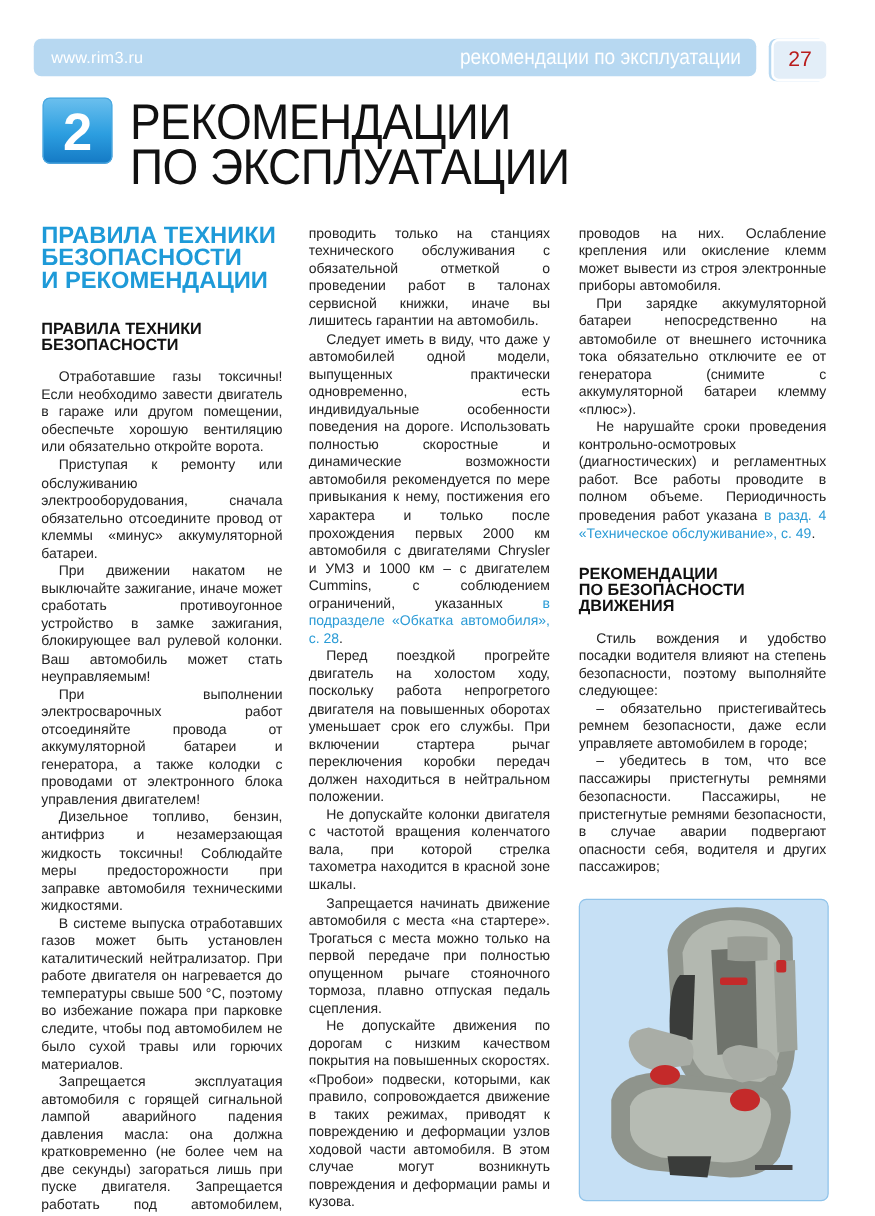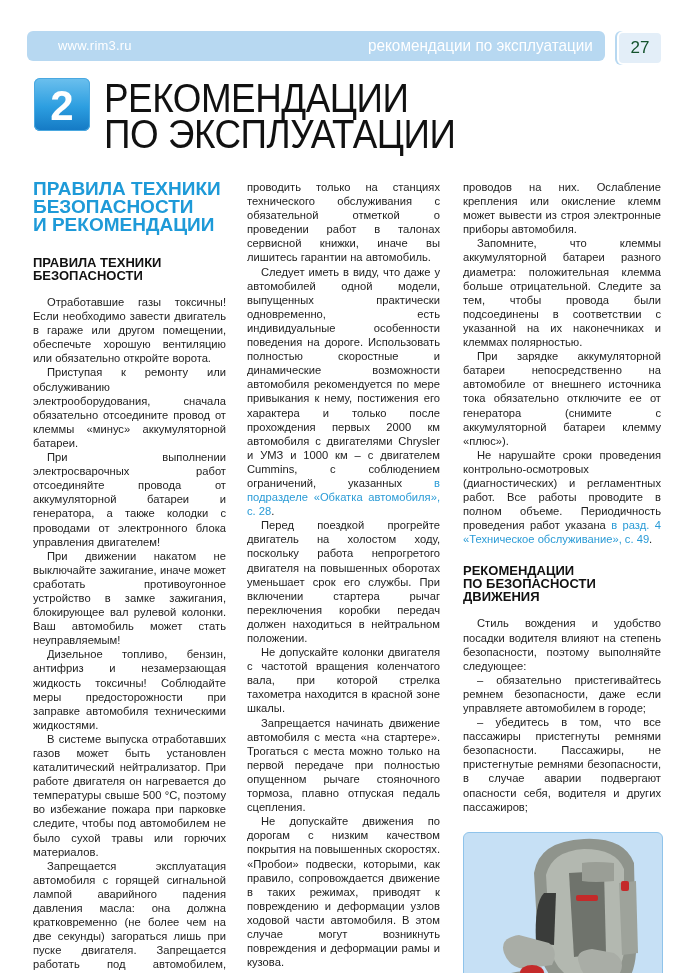--- a/index.html
+++ b/index.html
@@ -8,7 +8,7 @@
 
   .header-bar { position: absolute; left: 27px; top: 31px; width: 578px; height: 30px;
                 background: #b7d8f1; border-radius: 6px; }
-  .header-url { position: absolute; left: 14px; top: 7px; font-size: 13px; color: #ffffff; letter-spacing: 0.2px; margin-left: 17px; }
+  .header-url { position: absolute; left: 14px; top: 7px; font-size: 13px; color: #ffffff; letter-spacing: 0.2px; }
   .header-section { position: absolute; right: 12px; top: 5px; font-size: 17px; color: #ffffff; transform: scaleX(0.9); transform-origin: right center; }
   .page-num-box { position: absolute; left: 617px; top: 31px; width: 42px; height: 30px;
                   background: #e3eef8; border-radius: 6px; border: 2px solid #ffffff;

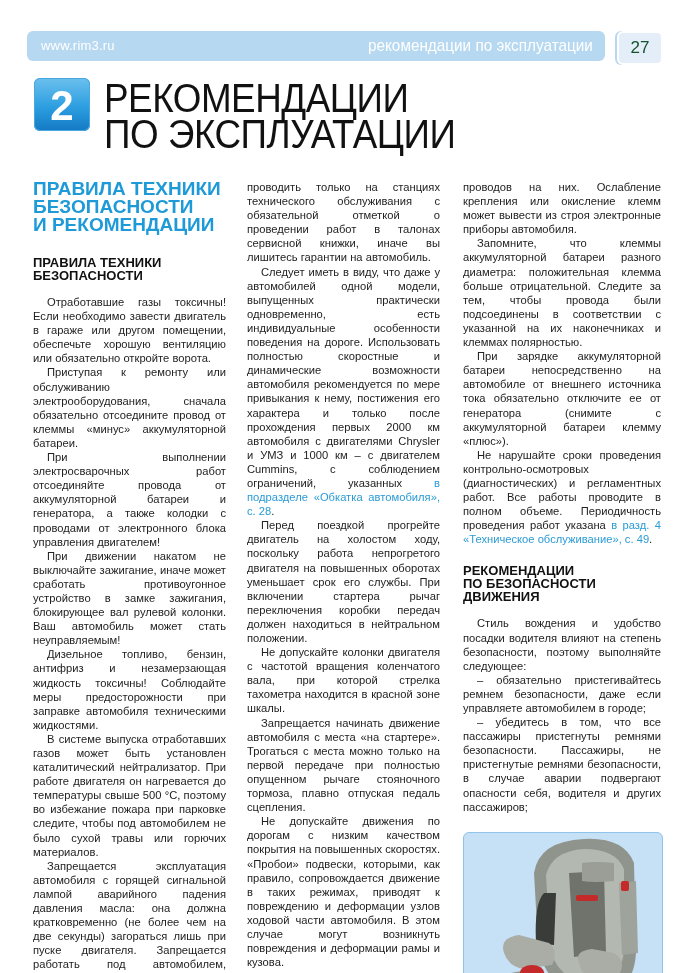--- a/index.html
+++ b/index.html
@@ -13,7 +13,7 @@
   .page-num-box { position: absolute; left: 617px; top: 31px; width: 42px; height: 30px;
                   background: #e3eef8; border-radius: 6px; border: 2px solid #ffffff;
                   box-shadow: -2px 0 0 #b7d8f1; }
-  .page-num { position: absolute; left: 0; right: 0; top: 5px; text-align: center; font-size: 17px; color: #14532d; }
+  .page-num { position: absolute; left: 0; right: 0; top: 5px; text-align: center; font-size: 17px; color: #b91c1c; }
 
   .chapter-badge { position: absolute; left: 34px; top: 78px; width: 56px; height: 53px;
                    border-radius: 6px;

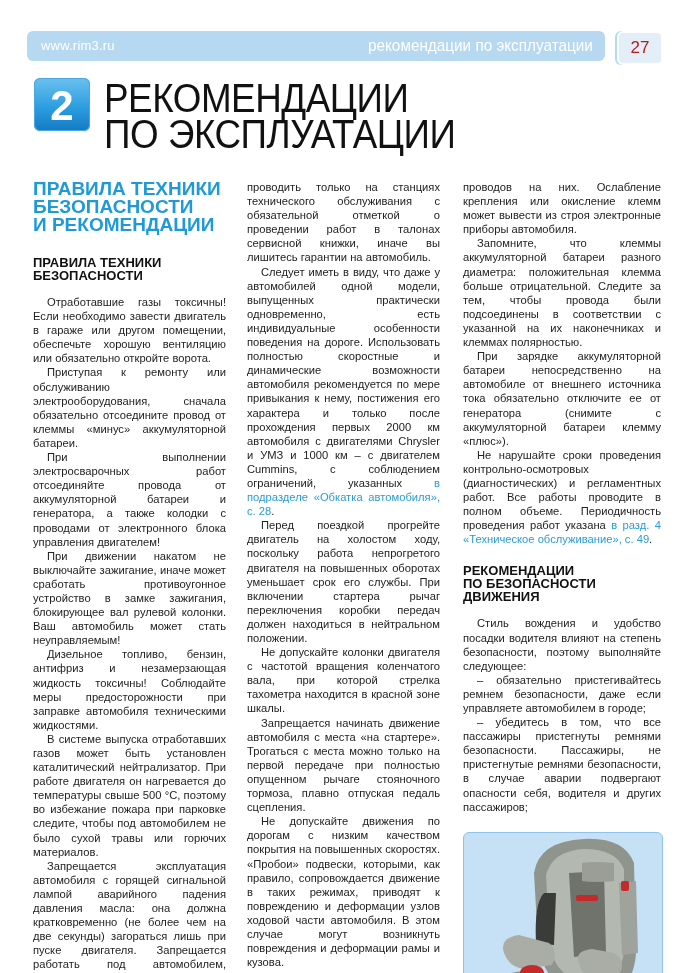--- a/index.html
+++ b/index.html
@@ -94,7 +94,6 @@
 
 <div class="col col3">
   <p class="noindent">проводов на них. Ослабление крепления или окисление клемм может вывести из строя электронные приборы автомобиля.</p>
-  <p>Запомните, что клеммы аккумуляторной батареи разного диаметра: положительная клемма больше отрицательной. Следите за тем, чтобы провода были подсоединены в соответствии с указанной на их наконечниках и клеммах полярностью.</p>
   <p>При зарядке аккумуляторной батареи непосредственно на автомобиле от внешнего источника тока обязательно отключите ее от генератора (снимите с аккумуляторной батареи клемму «плюс»).</p>
   <p><span>Не нарушайте сроки проведения контрольно-осмотровых (диагностических) и регламентных работ. Все работы проводите в полном объеме. Периодичность проведения работ указана </span><span class="link">в разд. 4 «Техническое обслуживание», с. 49</span><span>.</span></p>
   <h3 class="sub-heading spaced">

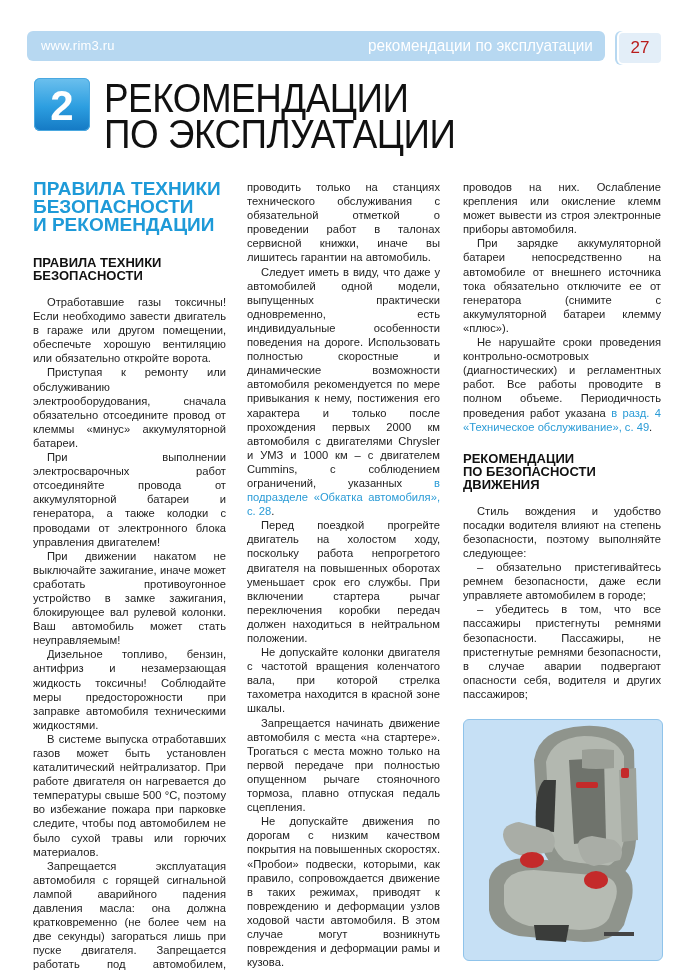--- a/index.html
+++ b/index.html
@@ -74,8 +74,8 @@
   </h3>
   <p>Отработавшие газы токсичны! Если необходимо завести двигатель в гараже или другом помещении, обеспечьте хорошую вентиляцию или обязательно откройте ворота.</p>
   <p>Приступая к ремонту или обслуживанию электрооборудования, сначала обязательно отсоедините провод от клеммы «минус» аккумуляторной батареи.</p>
+  <p>При движении накатом не выключайте зажигание, иначе может сработать противоугонное устройство в замке зажигания, блокирующее вал рулевой колонки. Ваш автомобиль может стать неуправляемым!</p>
   <p>При выполнении электросварочных работ отсоединяйте провода от аккумуляторной батареи и генератора, а также колодки с проводами от электронного блока управления двигателем!</p>
-  <p>При движении накатом не выключайте зажигание, иначе может сработать противоугонное устройство в замке зажигания, блокирующее вал рулевой колонки. Ваш автомобиль может стать неуправляемым!</p>
   <p>Дизельное топливо, бензин, антифриз и незамерзающая жидкость токсичны! Соблюдайте меры предосторожности при заправке автомобиля техническими жидкостями.</p>
   <p>В системе выпуска отработавших газов может быть установлен каталитический нейтрализатор. При работе двигателя он нагревается до температуры свыше 500 °С, поэтому во избежание пожара при парковке следите, чтобы под автомобилем не было сухой травы или горючих материалов.</p>
   <p>Запрещается эксплуатация автомобиля с горящей сигнальной лампой аварийного падения давления масла: она должна кратковременно (не более чем на две секунды) загораться лишь при пуске двигателя. Запрещается работать под автомобилем, поднятым домкратом. Обязательно подставьте под оси надежные опоры.</p>

